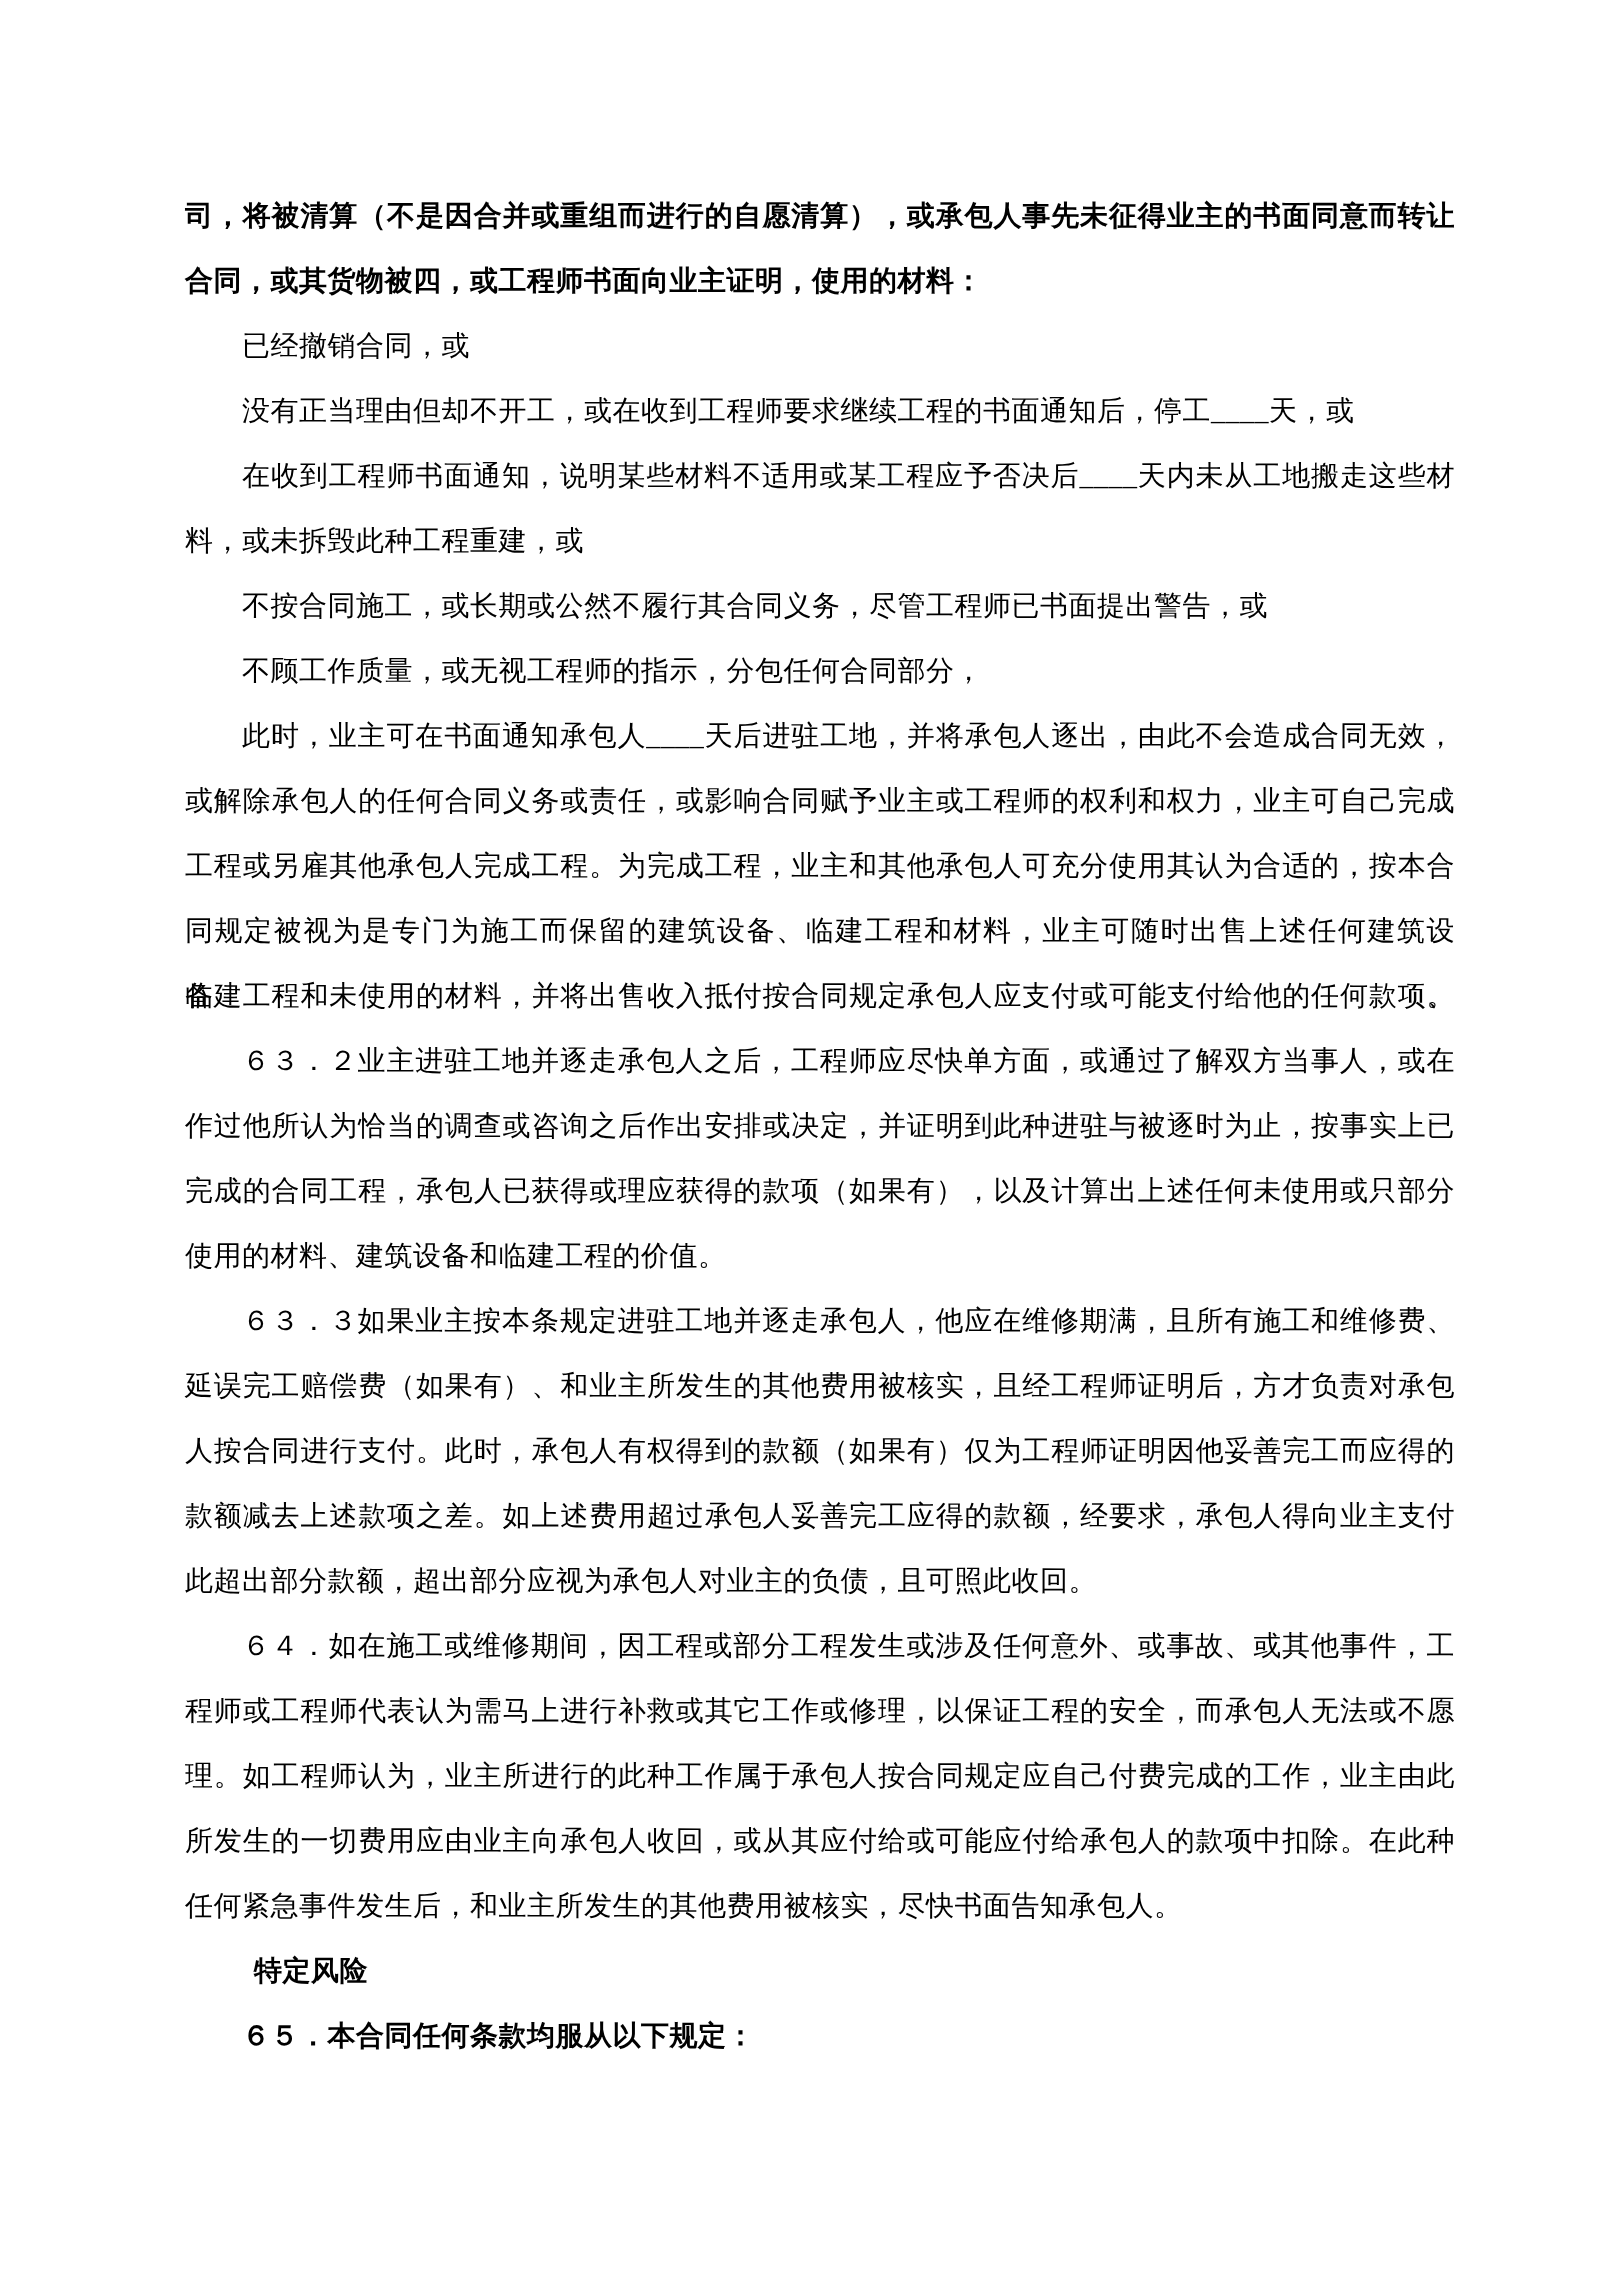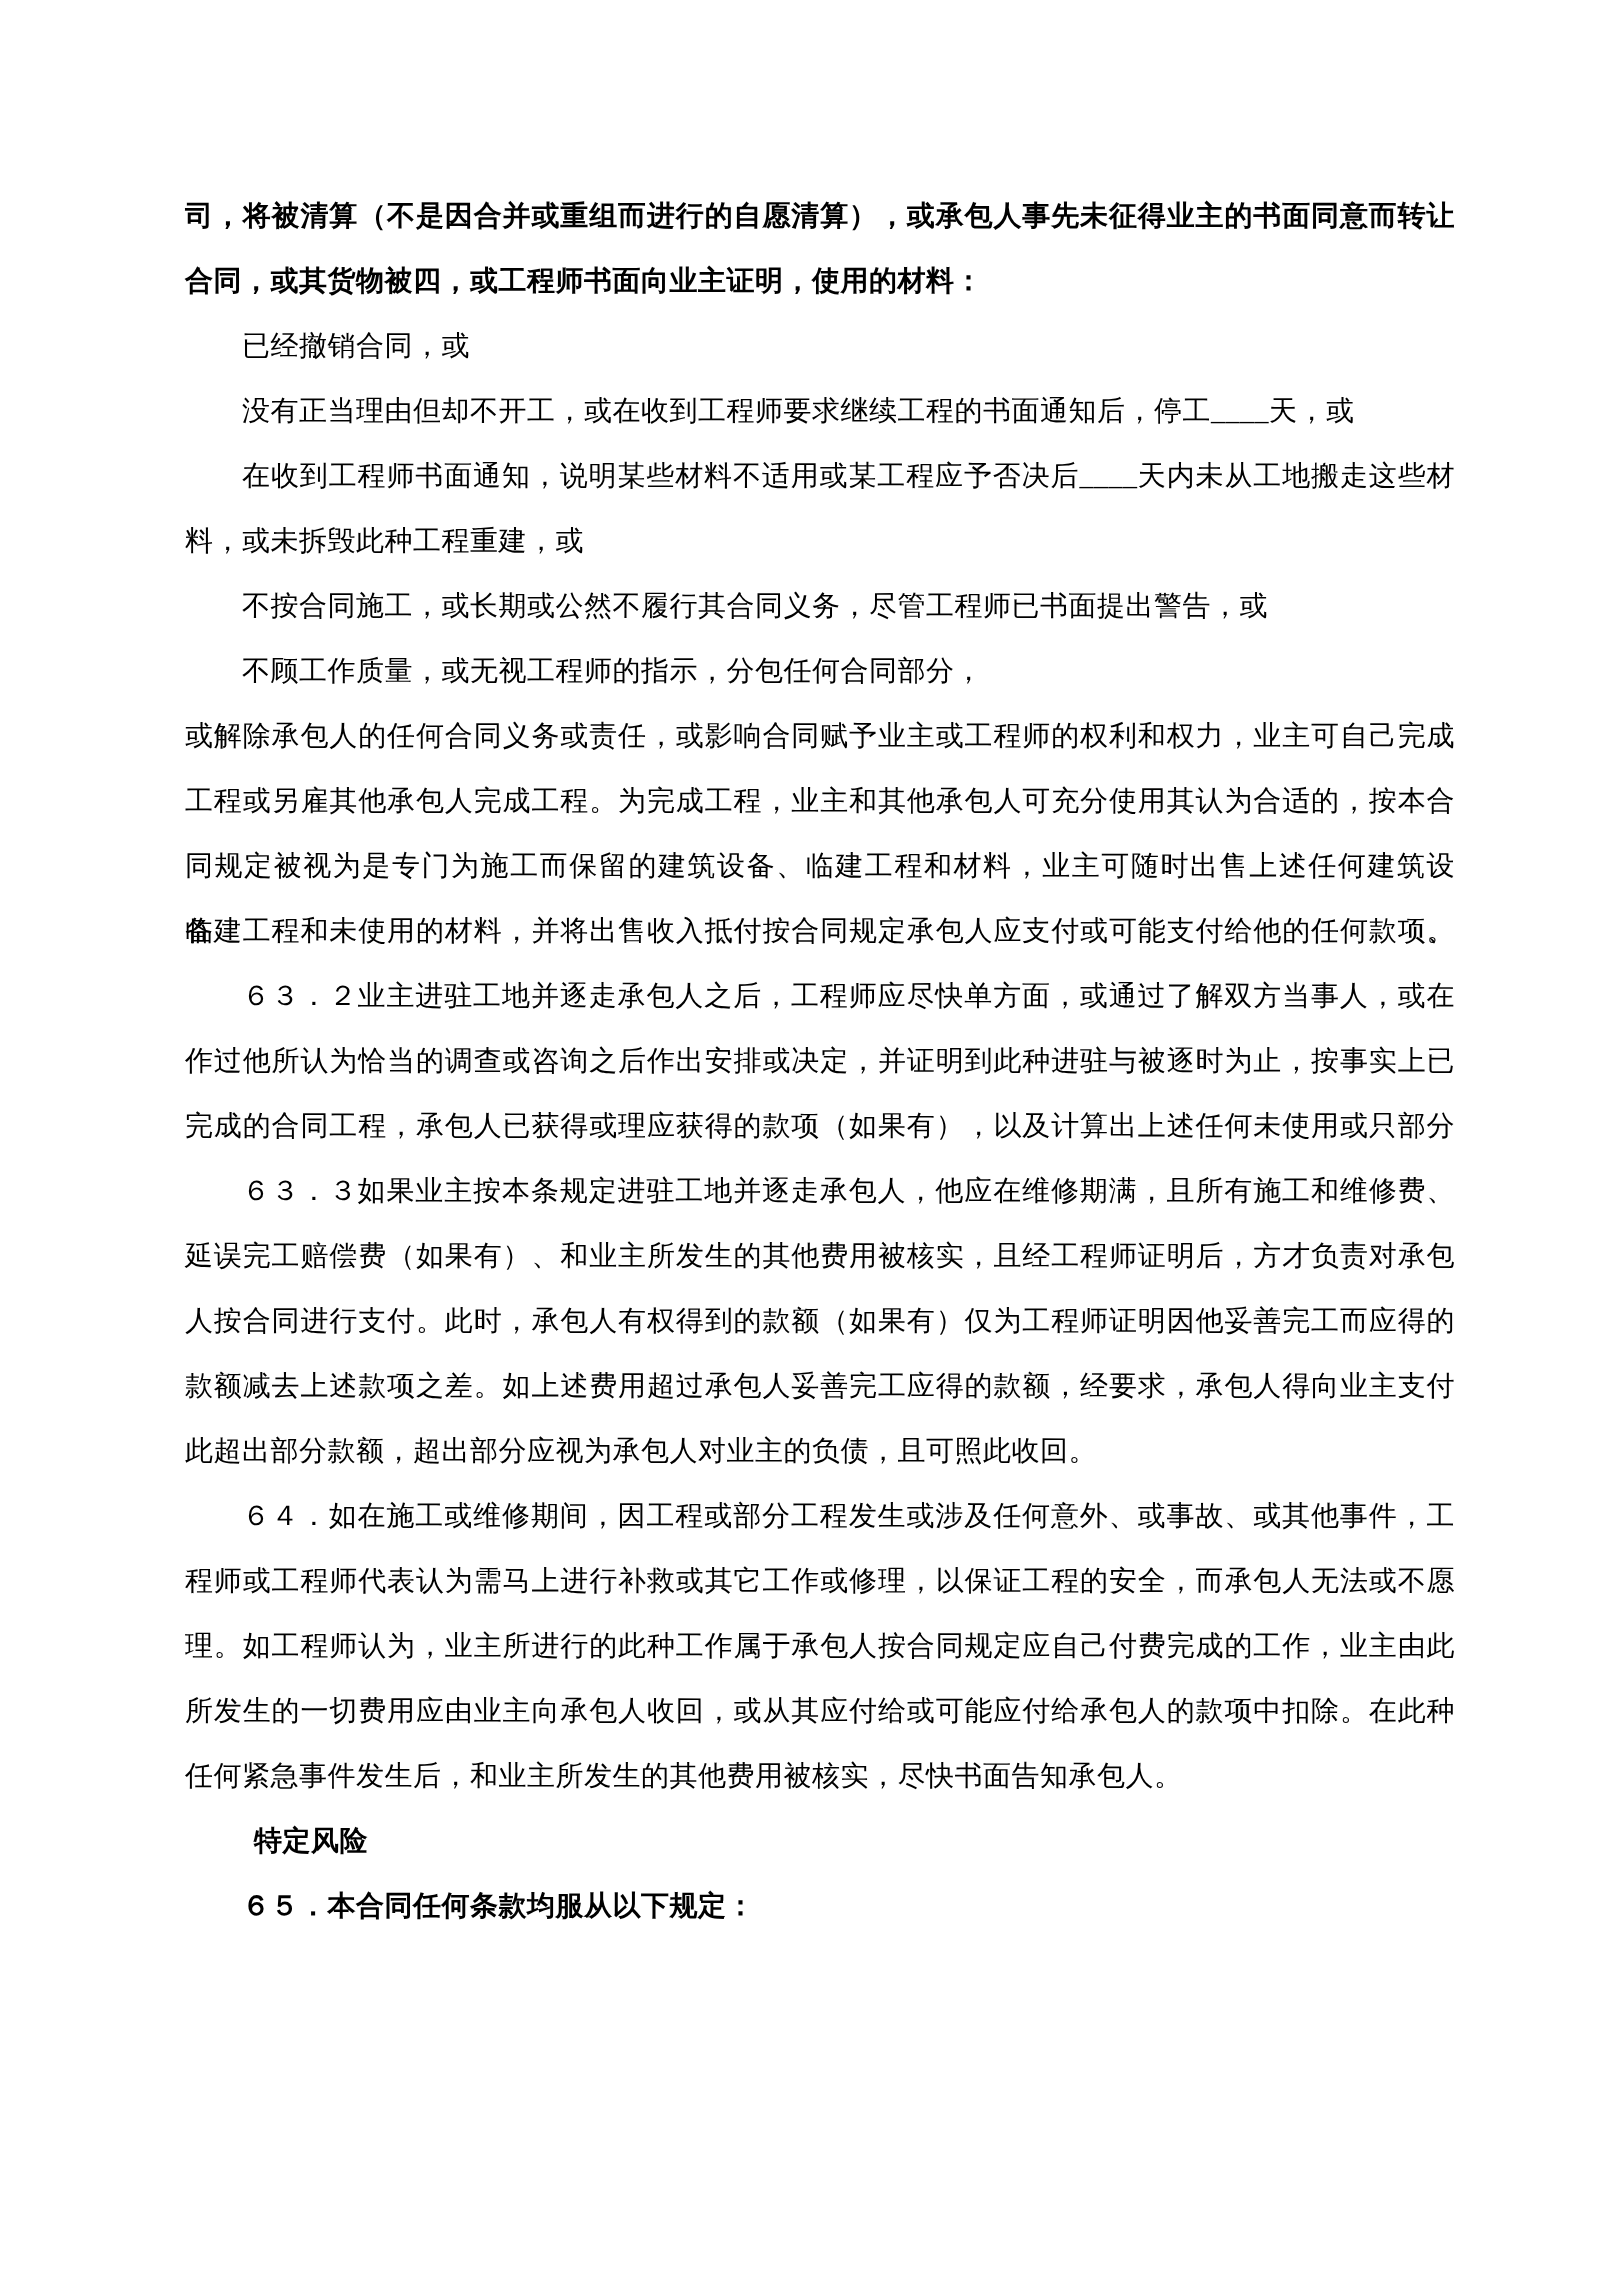--- a/index.html
+++ b/index.html
@@ -54,6 +54,7 @@
     <div class="ln">料，或未拆毁此种工程重建，或</div>
     <div class="ln ind">不按合同施工，或长期或公然不履行其合同义务，尽管工程师已书面提出警告，或</div>
     <div class="ln ind">不顾工作质量，或无视工程师的指示，分包任何合同部分，</div>
+    <div class="ln ind fill">此时，业主可在书面通知承包人____天后进驻工地，并将承包人逐出，由此不会造成合同无效，</div>
     <div class="ln fill">或解除承包人的任何合同义务或责任，或影响合同赋予业主或工程师的权利和权力，业主可自己完成</div>
     <div class="ln fill">工程或另雇其他承包人完成工程。为完成工程，业主和其他承包人可充分使用其认为合适的，按本合</div>
     <div class="ln fill">同规定被视为是专门为施工而保留的建筑设备、临建工程和材料，业主可随时出售上述任何建筑设备、</div>

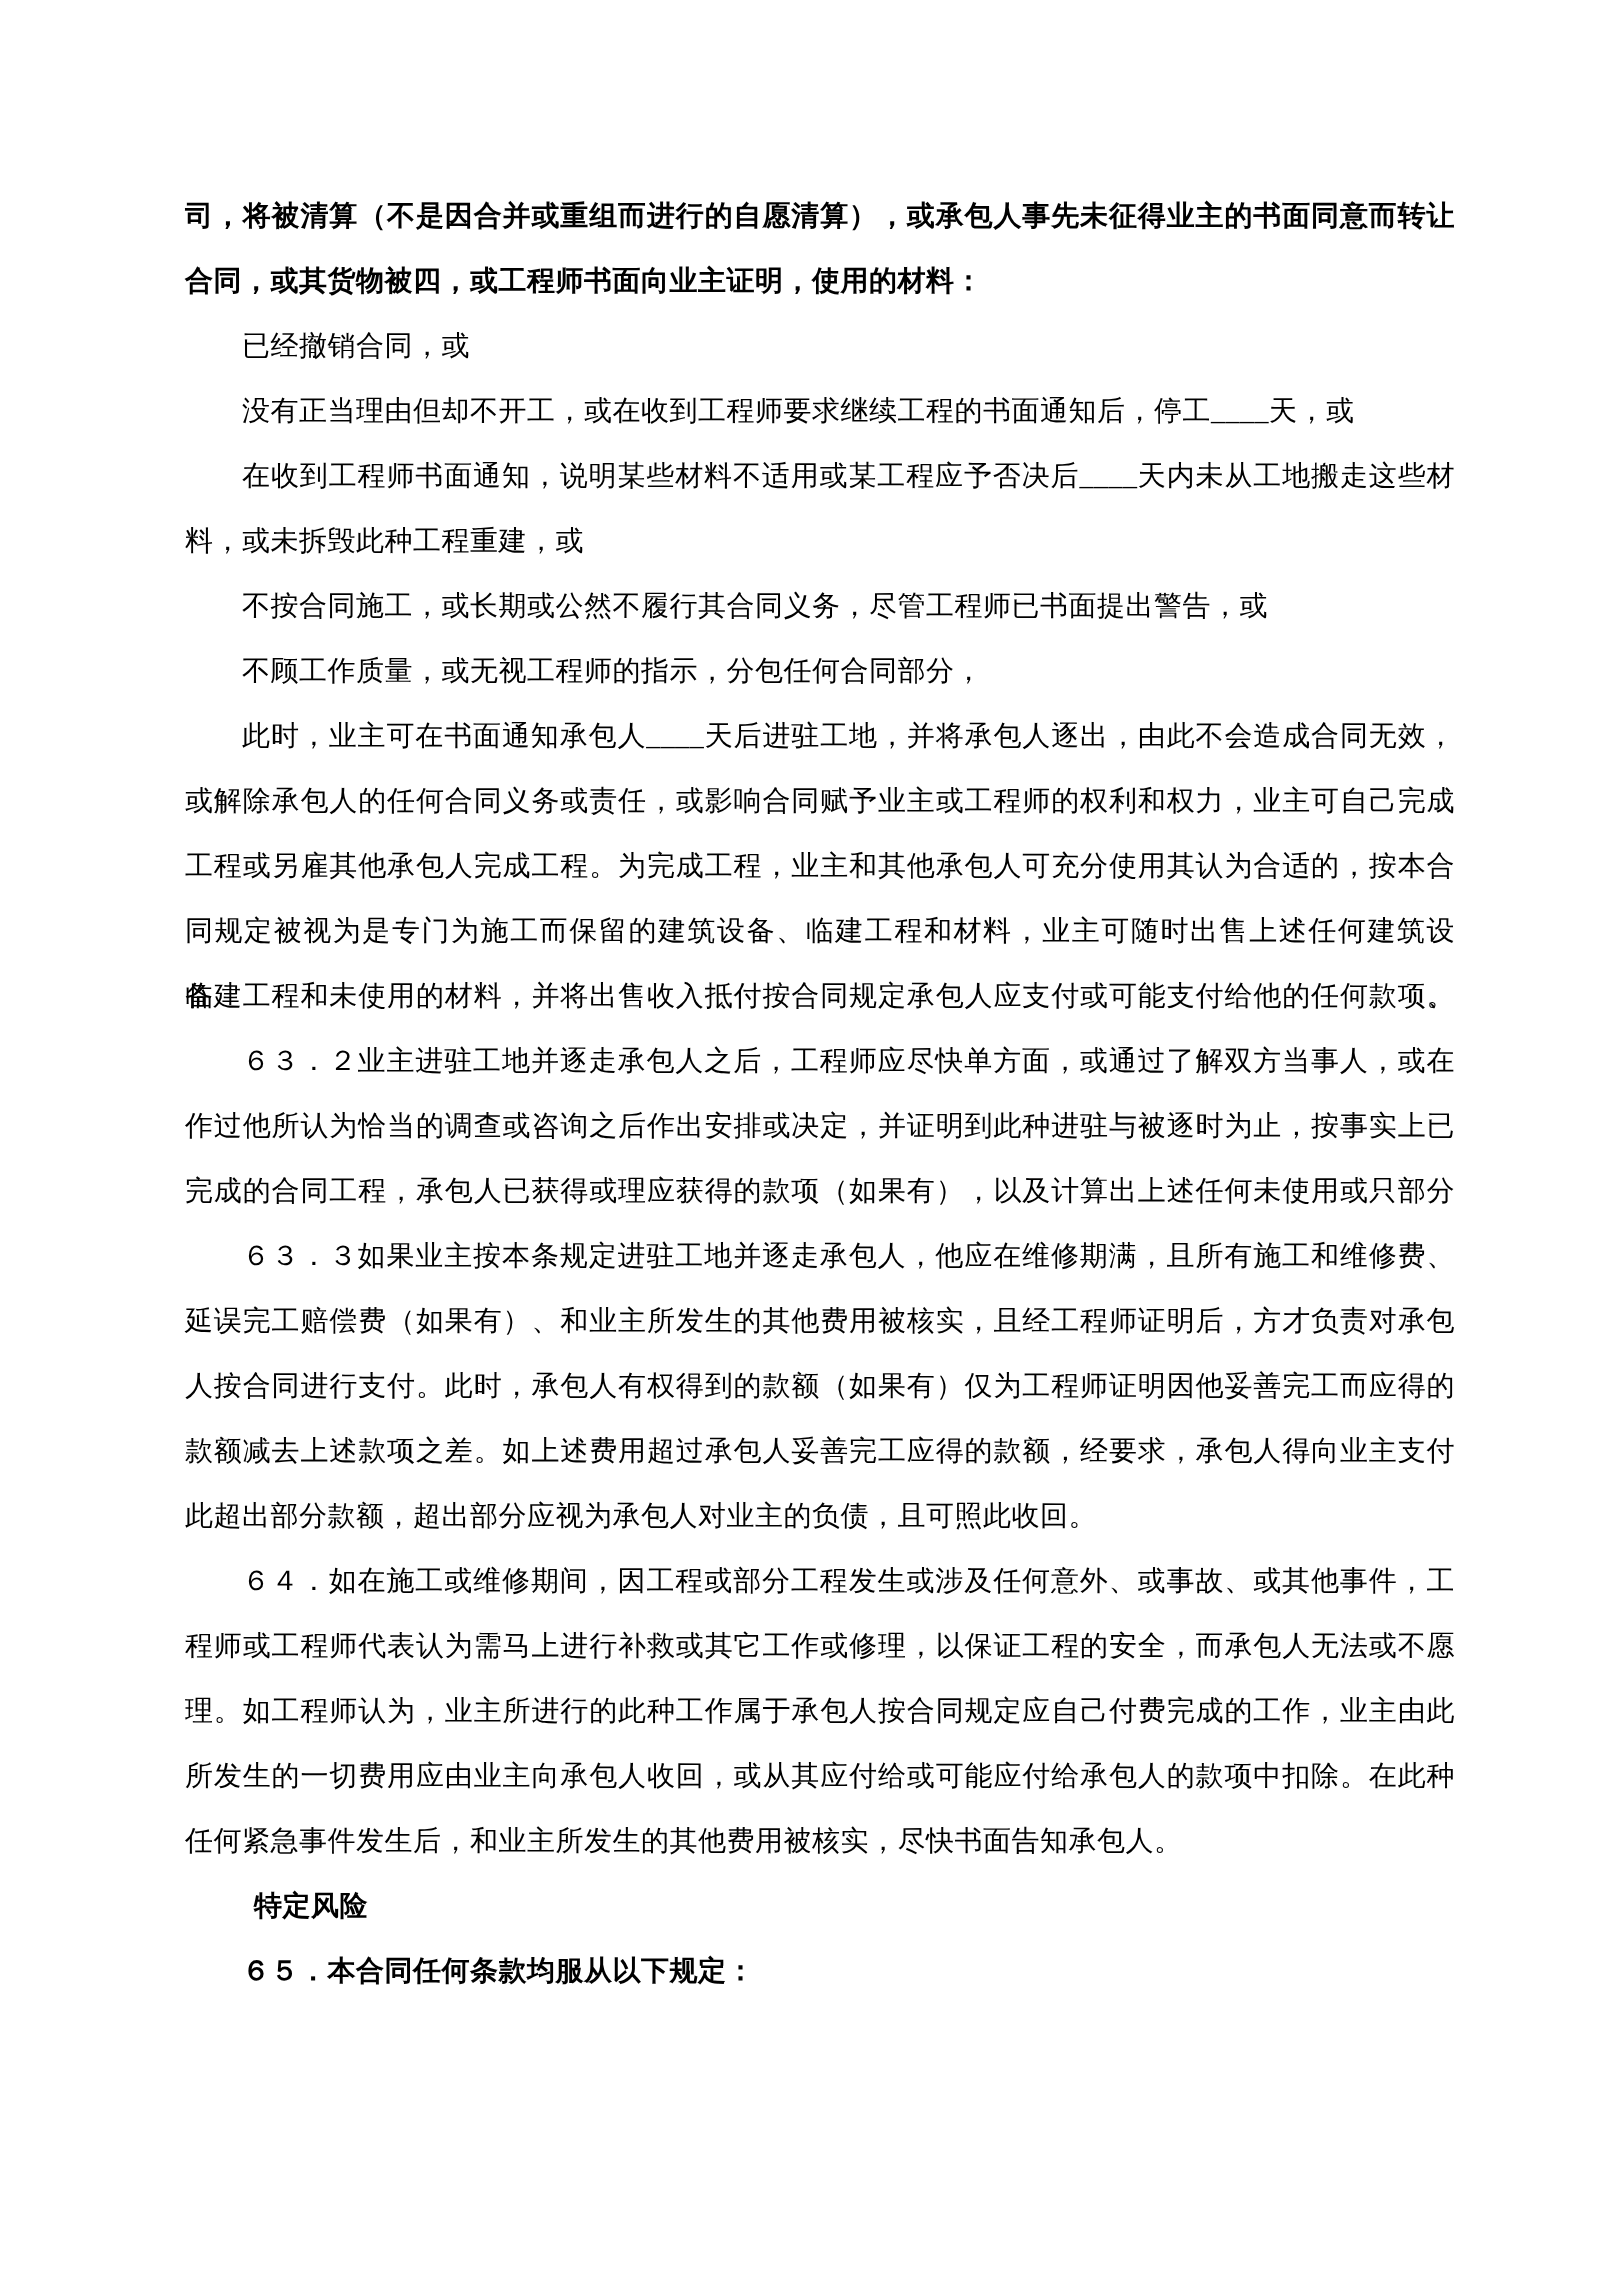--- a/index.html
+++ b/index.html
@@ -62,6 +62,7 @@
     <div class="ln ind fill">６３．２业主进驻工地并逐走承包人之后，工程师应尽快单方面，或通过了解双方当事人，或在</div>
     <div class="ln fill">作过他所认为恰当的调查或咨询之后作出安排或决定，并证明到此种进驻与被逐时为止，按事实上已</div>
     <div class="ln fill">完成的合同工程，承包人已获得或理应获得的款项（如果有），以及计算出上述任何未使用或只部分</div>
+    <div class="ln">使用的材料、建筑设备和临建工程的价值。</div>
     <div class="ln ind fill">６３．３如果业主按本条规定进驻工地并逐走承包人，他应在维修期满，且所有施工和维修费、</div>
     <div class="ln fill">延误完工赔偿费（如果有）、和业主所发生的其他费用被核实，且经工程师证明后，方才负责对承包</div>
     <div class="ln fill">人按合同进行支付。此时，承包人有权得到的款额（如果有）仅为工程师证明因他妥善完工而应得的</div>

